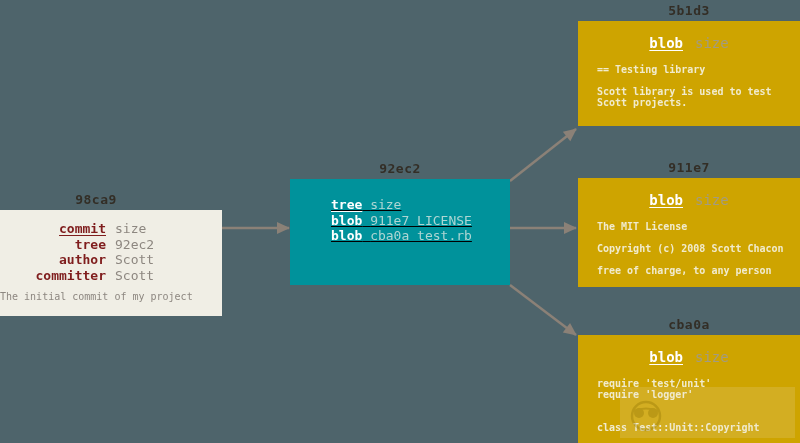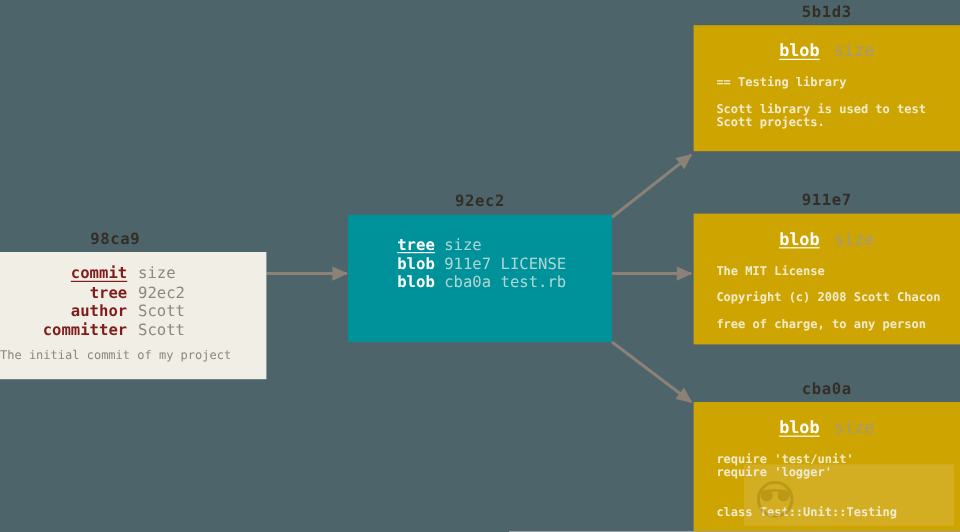--- a/index.html
+++ b/index.html
@@ -55,7 +55,7 @@
     background: #00929b;
     padding: 18px 0 0 41px;
   }
-  .trow { height: 15.5px; font-size: 13px; line-height: 15.5px; white-space: nowrap; }
+  .trow { height: 15.5px; font-size: 13px; line-height: 15.5px; white-space: nowrap; text-decoration: underline; }
   .tkey { font-weight: bold; color: #ffffff; }
   .tval { color: #aed6d3; }
 

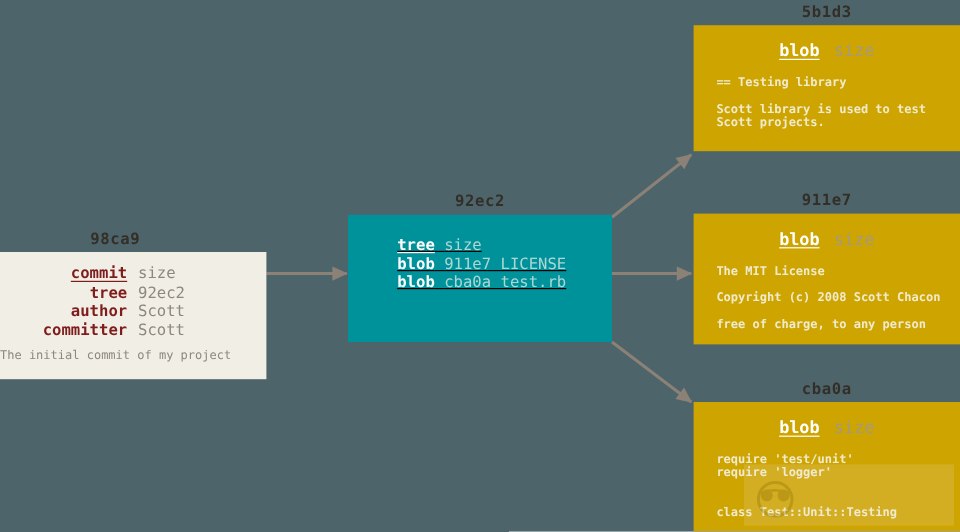--- a/index.html
+++ b/index.html
@@ -198,7 +198,7 @@
         <div class="bline">require 'logger'</div>
         <div class="bline"></div>
         <div class="bline"></div>
-        <div class="bline">class Test::Unit::Testing</div>
+        <div class="bline">class Test::Unit::Copyright</div>
       </div>
     </div>
   </div>

